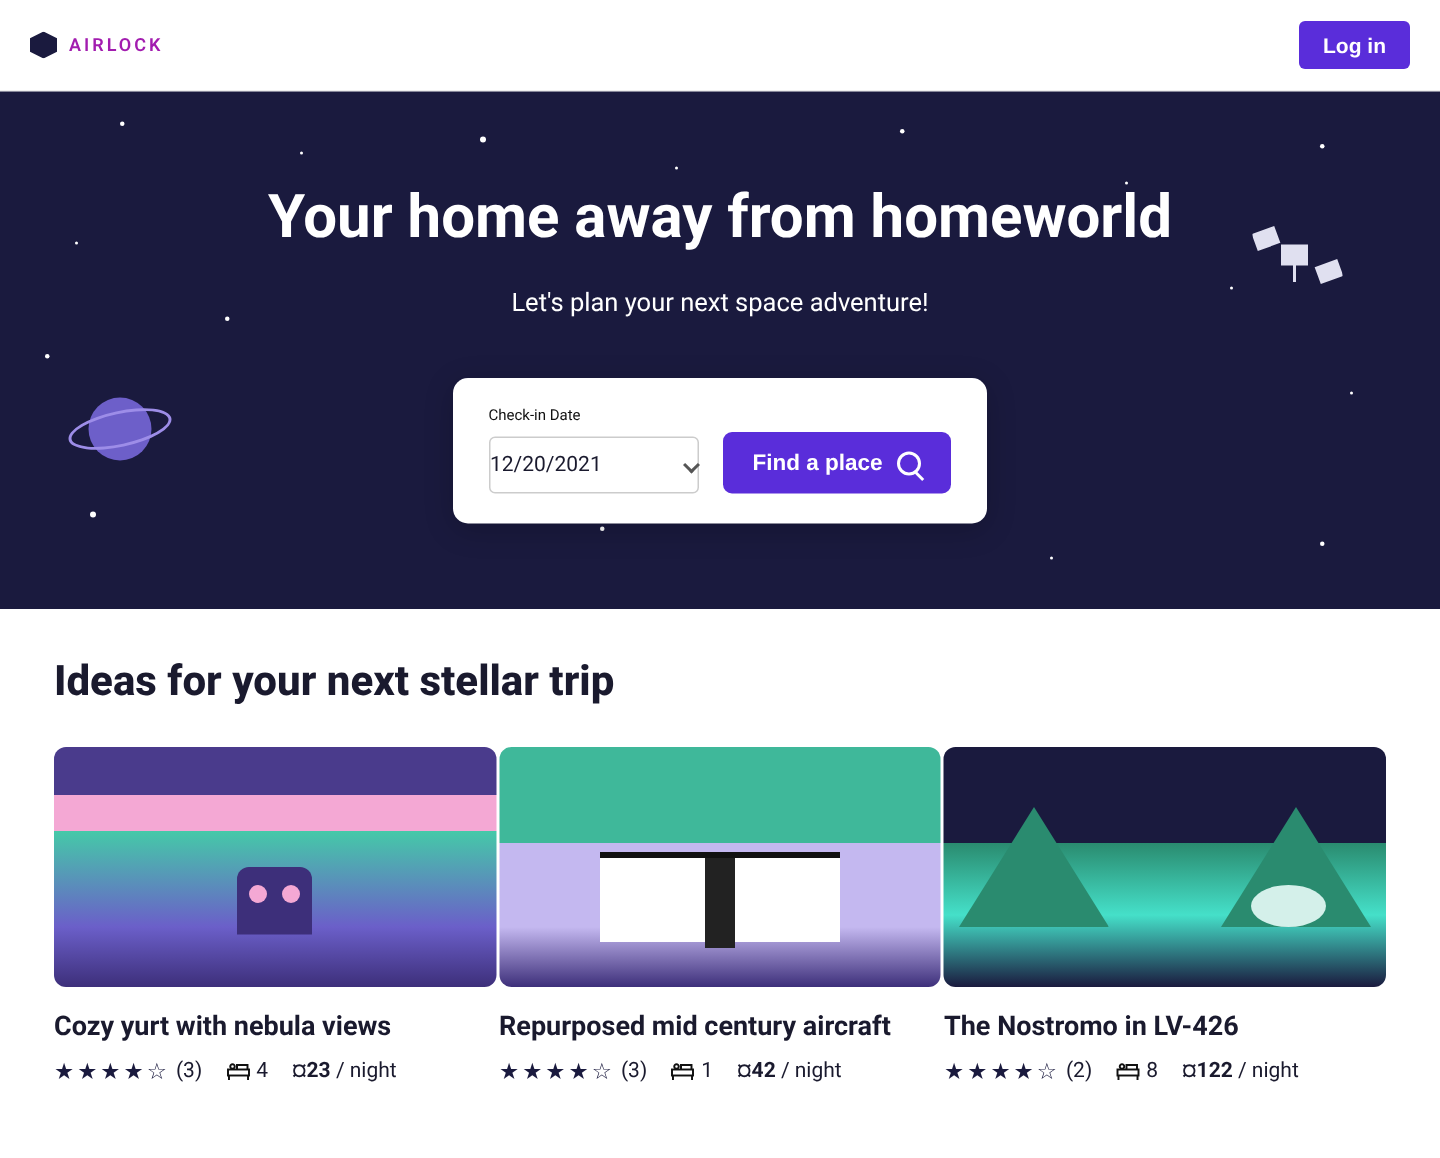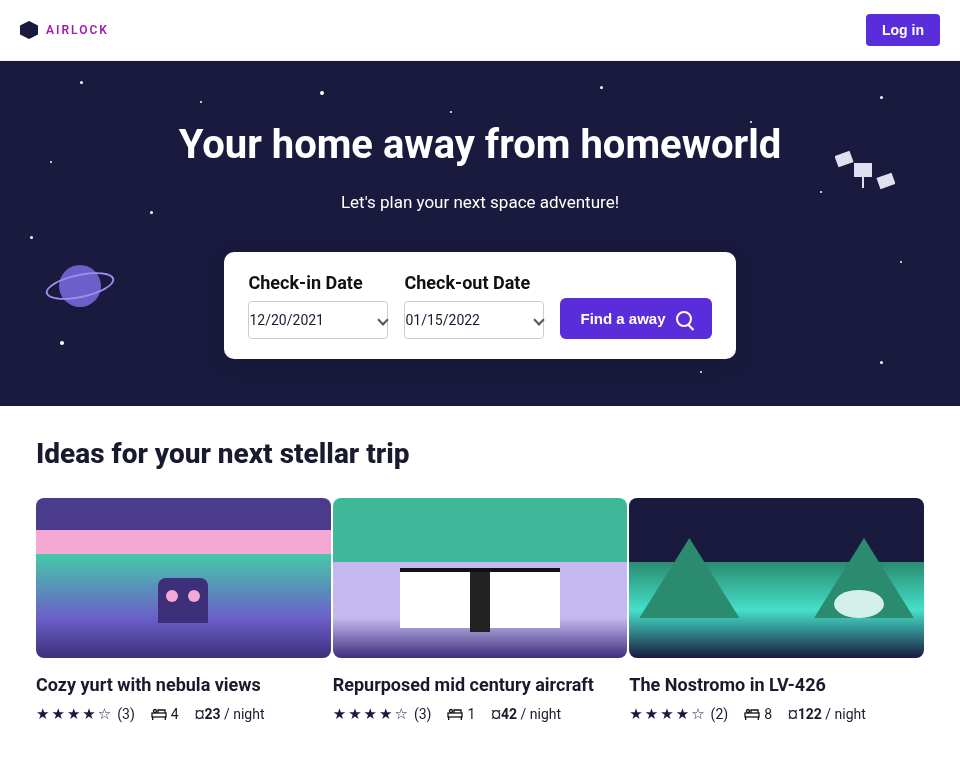--- a/index.html
+++ b/index.html
@@ -15,7 +15,7 @@
 .hero p{color:#fff;font-size:17px;margin-top:24px;z-index:2}
 .search-card{background:#fff;border-radius:10px;padding:20px 24px;display:flex;gap:16px;align-items:flex-end;margin-top:40px;z-index:2;box-shadow:0 4px 20px rgba(0,0,0,.2)}
 .field{display:flex;flex-direction:column;gap:8px}
-.field label{font-size:18px;font-weight:700;color:#111}
+.field label{font-size:10px;font-weight:400;color:#111}
 .select{border:1px solid #ccc;border-radius:4px;padding:10px 0;font-size:14px;min-width:140px;background:#fff;display:flex;justify-content:space-between;align-items:center;cursor:pointer}
 .chev{border:solid #555;border-width:0 2px 2px 0;display:inline-block;padding:3px;transform:rotate(45deg);margin-left:8px}
 .find-btn{background:#5a2dda;color:#fff;border:none;padding:12px 20px;border-radius:6px;font-size:15px;font-weight:700;cursor:pointer;display:flex;align-items:center;gap:10px}

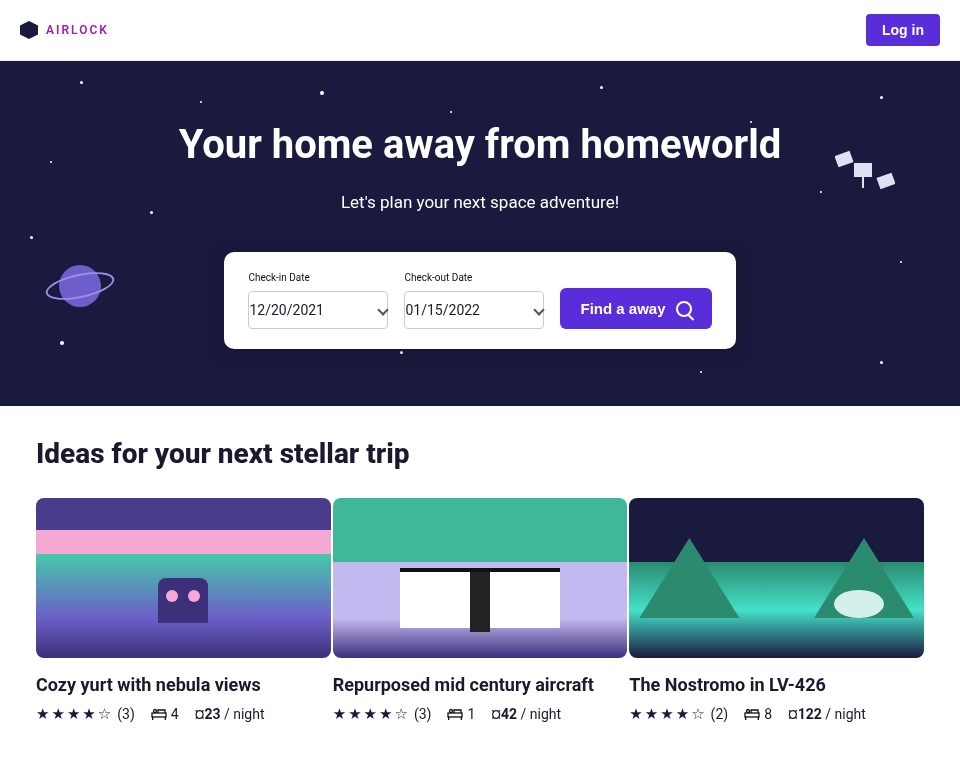--- a/index.html
+++ b/index.html
@@ -105,13 +105,6 @@
         <span class="chev"></span>
       </div>
     </div>
-    <div class="field">
-      <label>Check-out Date</label>
-      <div class="select">
-        <span>01/15/2022</span>
-        <span class="chev"></span>
-      </div>
-    </div>
     <button class="find-btn">
       <span>Find a away</span>
       <span class="search-icon"></span>

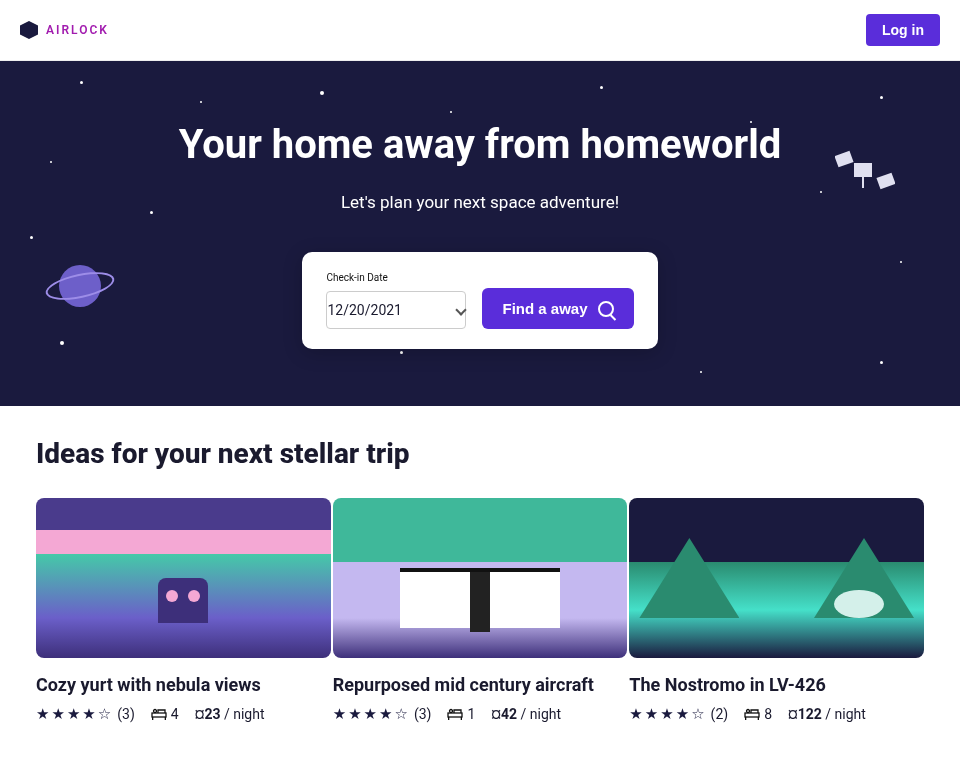--- a/index.html
+++ b/index.html
@@ -106,7 +106,7 @@
       </div>
     </div>
     <button class="find-btn">
-      <span>Find a away</span>
+      <span>Find a place</span>
       <span class="search-icon"></span>
     </button>
   </div>

